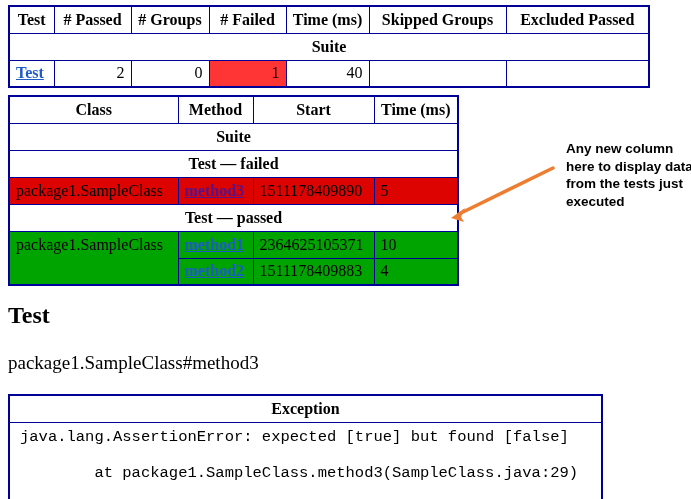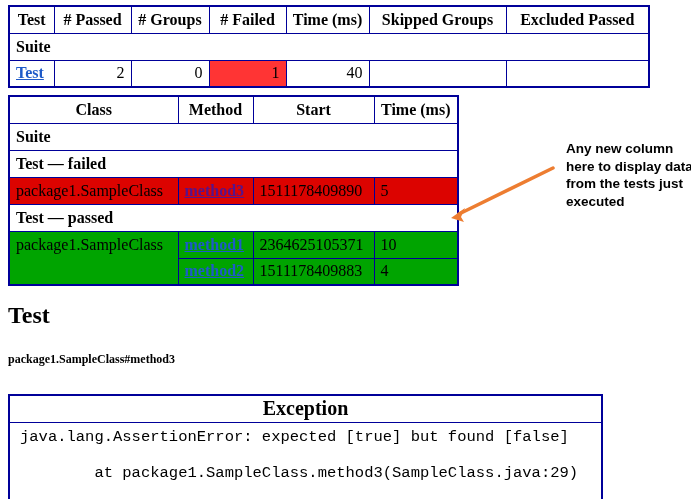--- a/index.html
+++ b/index.html
@@ -31,7 +31,7 @@
     white-space: nowrap;
   }
   .tbl th { font-weight: bold; text-align: center; }
-  .tbl td.section { font-weight: bold; }
+  .tbl td.section { font-weight: bold; text-align: center; }
   .tbl td.num { text-align: right; }
   .tbl td.left { text-align: left; }
 

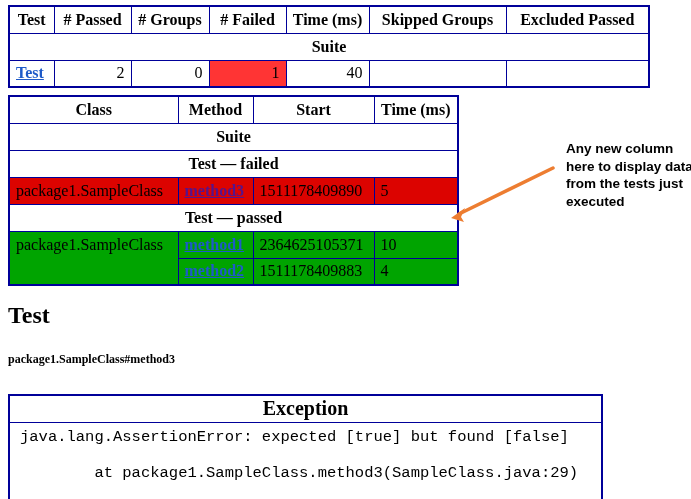--- a/index.html
+++ b/index.html
@@ -75,8 +75,8 @@
     position: absolute;
     left: 8px;
     top: 352px;
-    font-size: 12px;
-    font-weight: bold;
+    font-size: 19px;
+    font-weight: normal;
     font-family: "Liberation Serif", serif;
   }
 

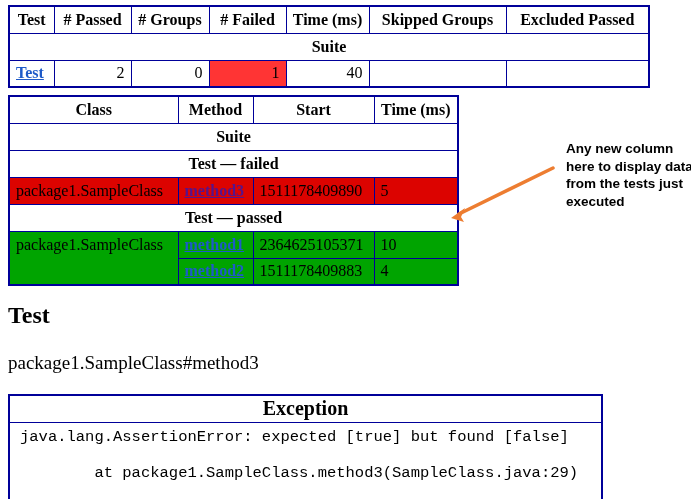--- a/index.html
+++ b/index.html
@@ -81,7 +81,7 @@
   }
 
   table.exception { left: 8px; top: 394px; width: 595px; }
-  table.exception th { height: 27px; font-size: 20px; margin-left: 12px; }
+  table.exception th { height: 27px; font-size: 16px; margin-left: 12px; }
   table.exception td.stack {
     height: auto;
     padding: 5px 4px 6px 10px;

